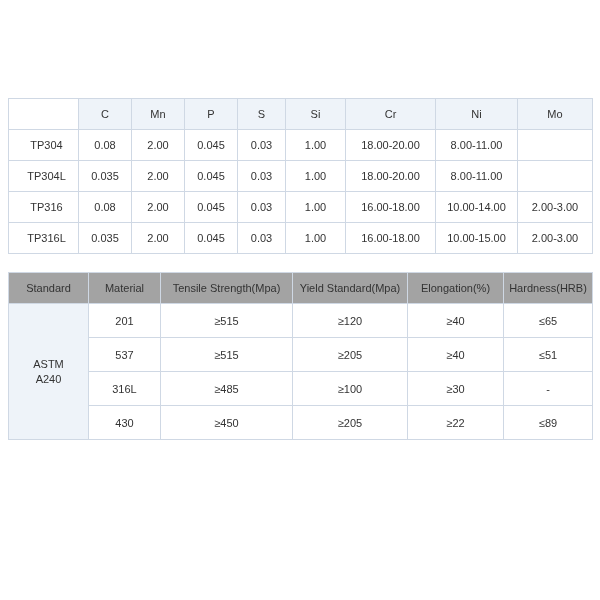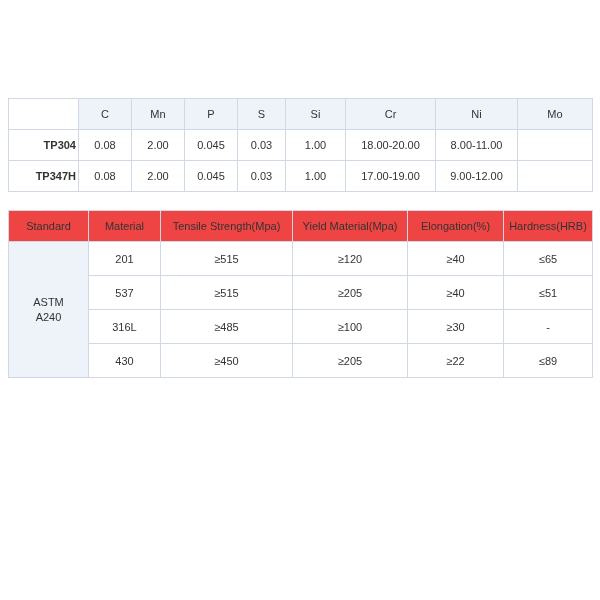--- a/index.html
+++ b/index.html
@@ -55,9 +55,8 @@
     color: #333333;
   }
   table.chem tbody td.rowlabel {
-    text-align: right;
+    text-align: center;
     padding-left: 8px;
-    font-weight: bold;
   }
   
   table.mech thead td {

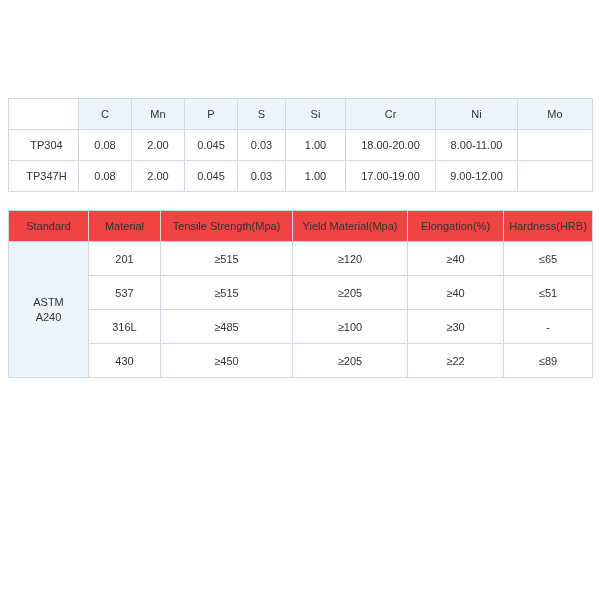--- a/index.html
+++ b/index.html
@@ -116,6 +116,17 @@
           <td></td>
         </tr>
         <tr>
+          <td class="rowlabel">TP304L</td>
+          <td>0.035</td>
+          <td>2.00</td>
+          <td>0.045</td>
+          <td>0.03</td>
+          <td>1.00</td>
+          <td>18.00-20.00</td>
+          <td>8.00-11.00</td>
+          <td></td>
+        </tr>
+        <tr>
           <td class="rowlabel">TP347H</td>
           <td>0.08</td>
           <td>2.00</td>

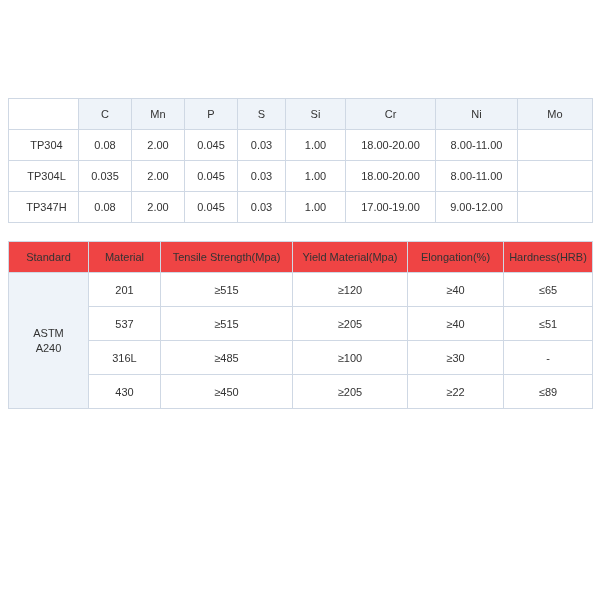--- a/index.html
+++ b/index.html
@@ -127,6 +127,17 @@
           <td></td>
         </tr>
         <tr>
+          <td class="rowlabel">TP316</td>
+          <td>0.08</td>
+          <td>2.00</td>
+          <td>0.045</td>
+          <td>0.03</td>
+          <td>1.00</td>
+          <td>16.00-18.00</td>
+          <td>10.00-14.00</td>
+          <td>2.00-3.00</td>
+        </tr>
+        <tr>
           <td class="rowlabel">TP347H</td>
           <td>0.08</td>
           <td>2.00</td>

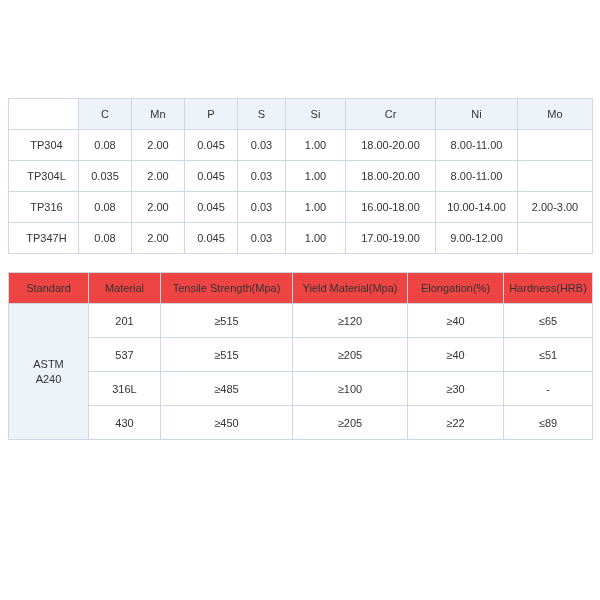--- a/index.html
+++ b/index.html
@@ -138,6 +138,17 @@
           <td>2.00-3.00</td>
         </tr>
         <tr>
+          <td class="rowlabel">TP316L</td>
+          <td>0.035</td>
+          <td>2.00</td>
+          <td>0.045</td>
+          <td>0.03</td>
+          <td>1.00</td>
+          <td>16.00-18.00</td>
+          <td>10.00-15.00</td>
+          <td>2.00-3.00</td>
+        </tr>
+        <tr>
           <td class="rowlabel">TP347H</td>
           <td>0.08</td>
           <td>2.00</td>

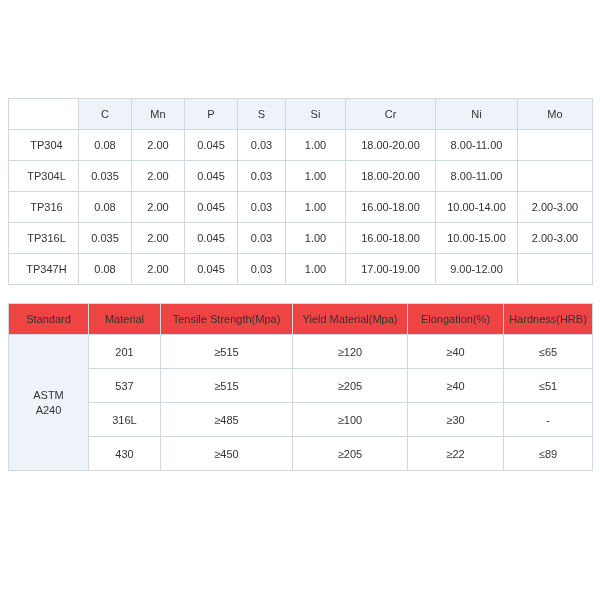--- a/index.html
+++ b/index.html
@@ -148,17 +148,6 @@
           <td>10.00-15.00</td>
           <td>2.00-3.00</td>
         </tr>
-        <tr>
-          <td class="rowlabel">TP347H</td>
-          <td>0.08</td>
-          <td>2.00</td>
-          <td>0.045</td>
-          <td>0.03</td>
-          <td>1.00</td>
-          <td>17.00-19.00</td>
-          <td>9.00-12.00</td>
-          <td></td>
-        </tr>
       </tbody>
     </table>
 

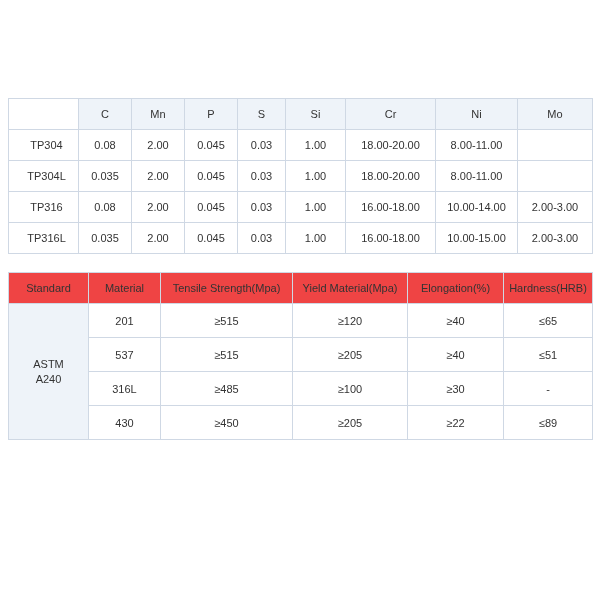--- a/index.html
+++ b/index.html
@@ -60,7 +60,7 @@
   }
   
   table.mech thead td {
-    background: #ef4444;
+    background: #a3a3a3;
   }
   table.mech td.standard-cell {
     background: #eef3f9;

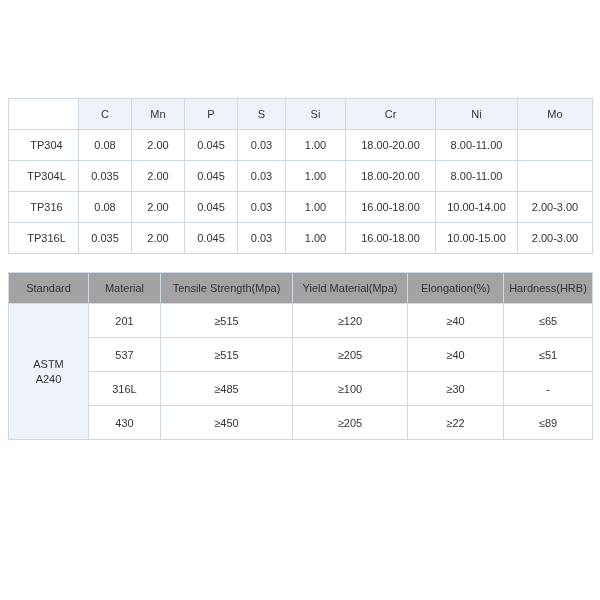--- a/index.html
+++ b/index.html
@@ -165,7 +165,7 @@
           <td>Standard</td>
           <td>Material</td>
           <td>Tensile Strength(Mpa)</td>
-          <td>Yield Material(Mpa)</td>
+          <td>Yield Standard(Mpa)</td>
           <td>Elongation(%)</td>
           <td>Hardness(HRB)</td>
         </tr>

